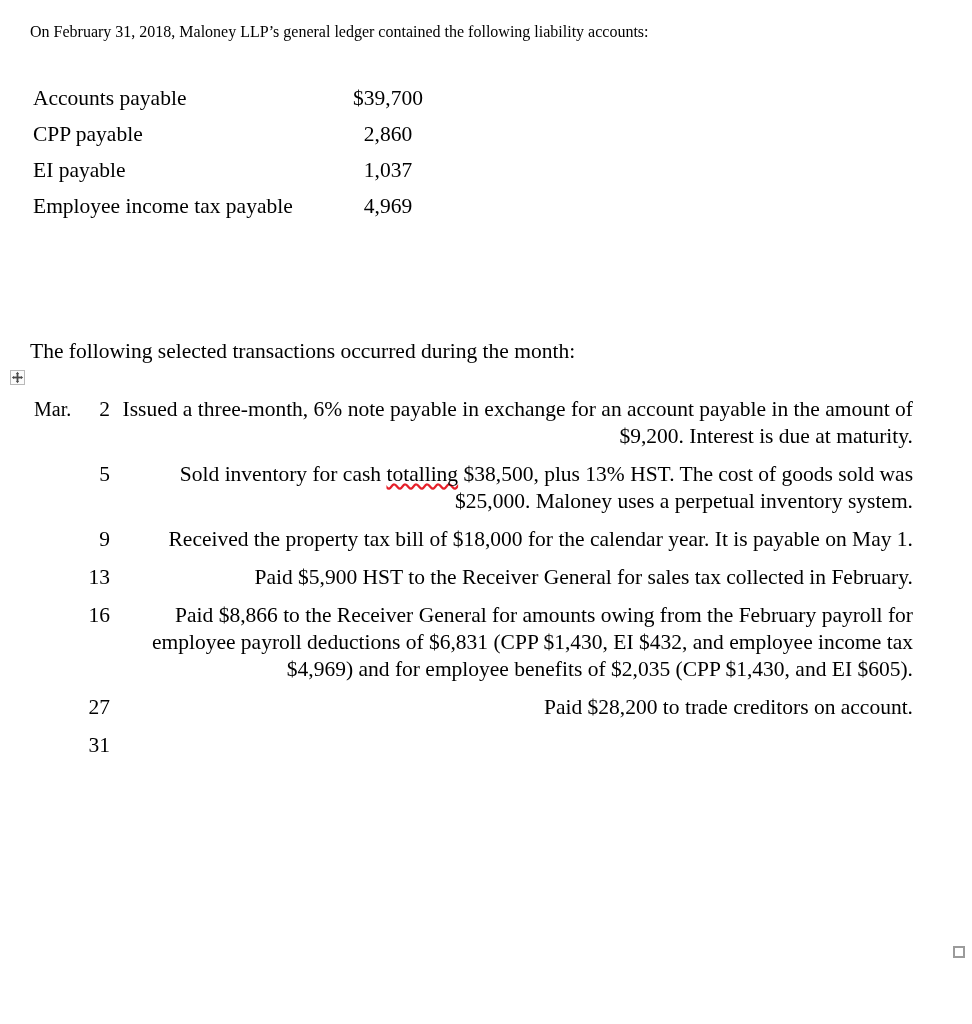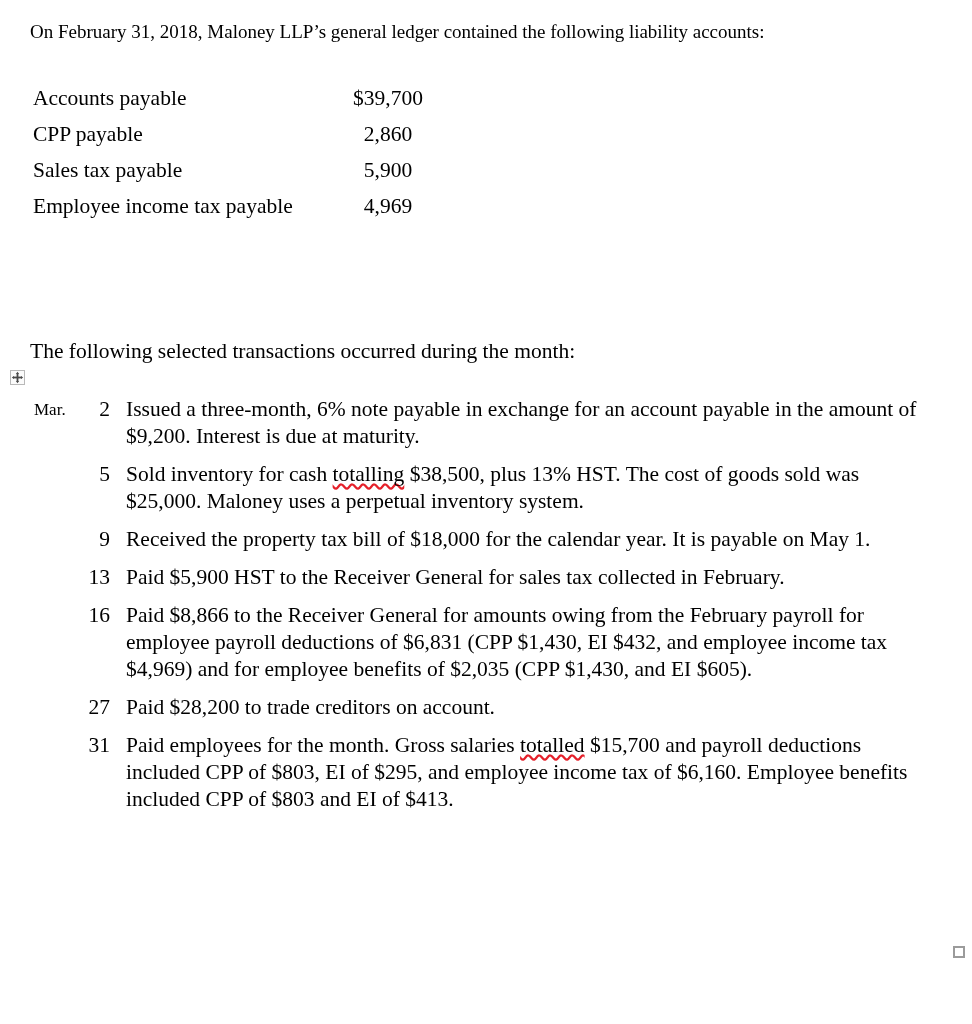--- a/index.html
+++ b/index.html
@@ -28,7 +28,7 @@
     left: 30px;
     top: 18px;
     width: 930px;
-    font-size: 19px;
+    font-size: 16px;
     line-height: 28px;
     white-space: nowrap;
     font-family: Liberation Serif, serif;

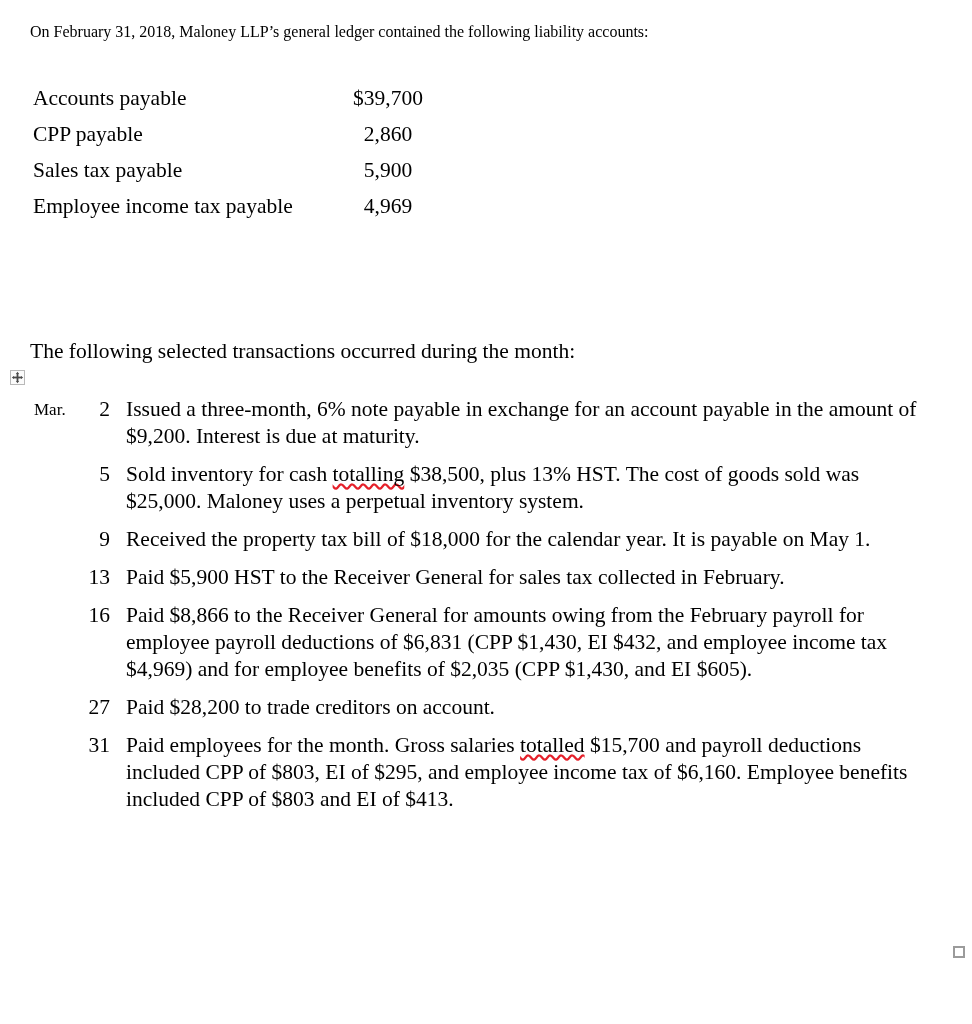--- a/index.html
+++ b/index.html
@@ -159,6 +159,10 @@
         <tr>
           <td class="acct-name">CPP payable</td>
           <td class="acct-amount">2,860</td>
+        </tr>
+        <tr>
+          <td class="acct-name">EI payable</td>
+          <td class="acct-amount">1,037</td>
         </tr>
         <tr>
           <td class="acct-name">Sales tax payable</td>

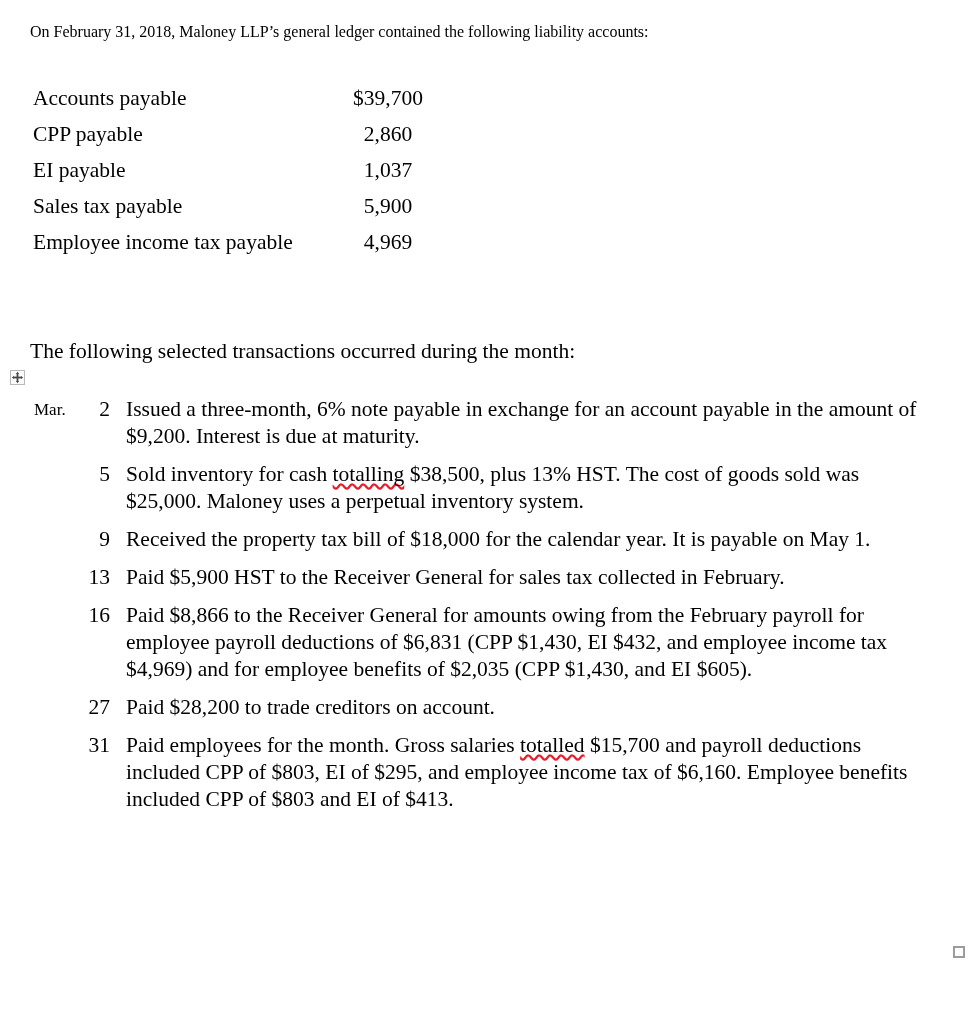--- a/index.html
+++ b/index.html
@@ -163,10 +163,6 @@
         <tr>
           <td class="acct-name">EI payable</td>
           <td class="acct-amount">1,037</td>
-        </tr>
-        <tr>
-          <td class="acct-name">Sales tax payable</td>
-          <td class="acct-amount">5,900</td>
         </tr>
         <tr>
           <td class="acct-name">Employee income tax payable</td>

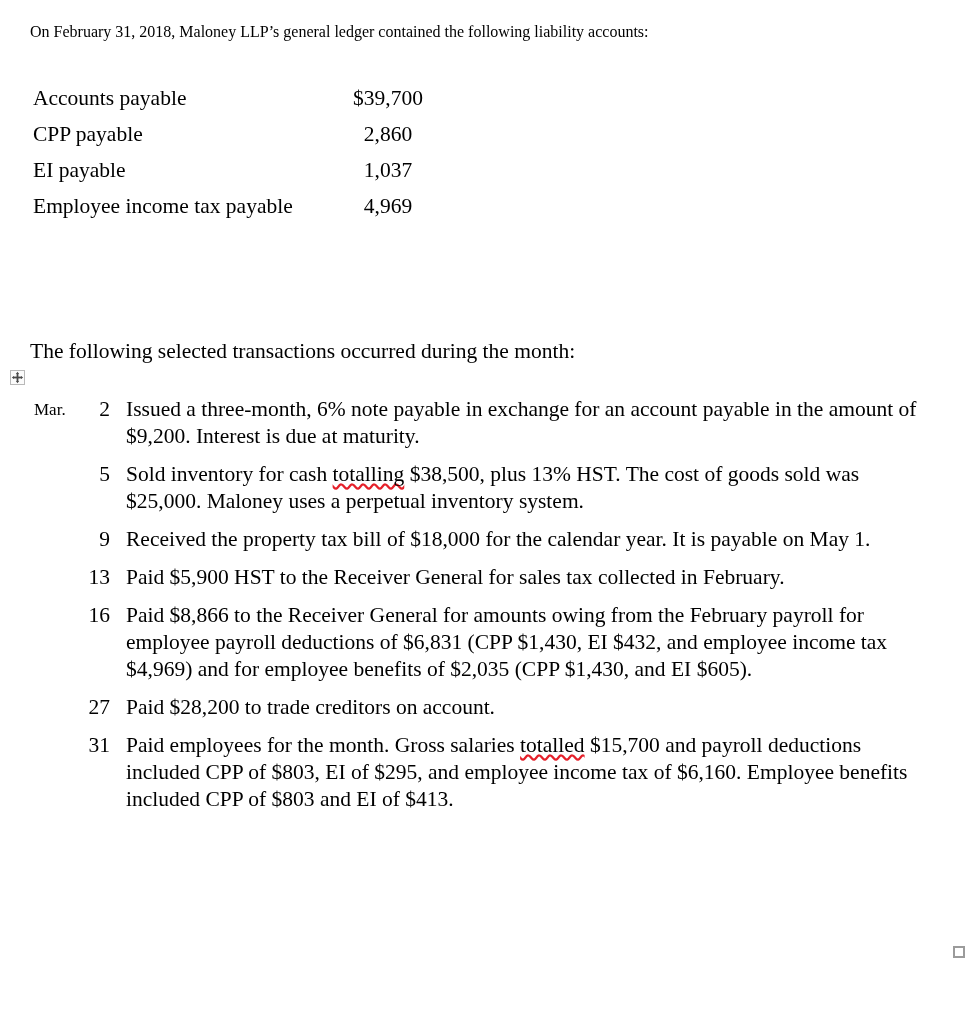--- a/index.html
+++ b/index.html
@@ -104,7 +104,7 @@
     position: absolute;
     left: 34px;
     top: 0;
-    font-size: 17px;
+    font-size: 20px;
     line-height: 27px;
     white-space: nowrap;
   }

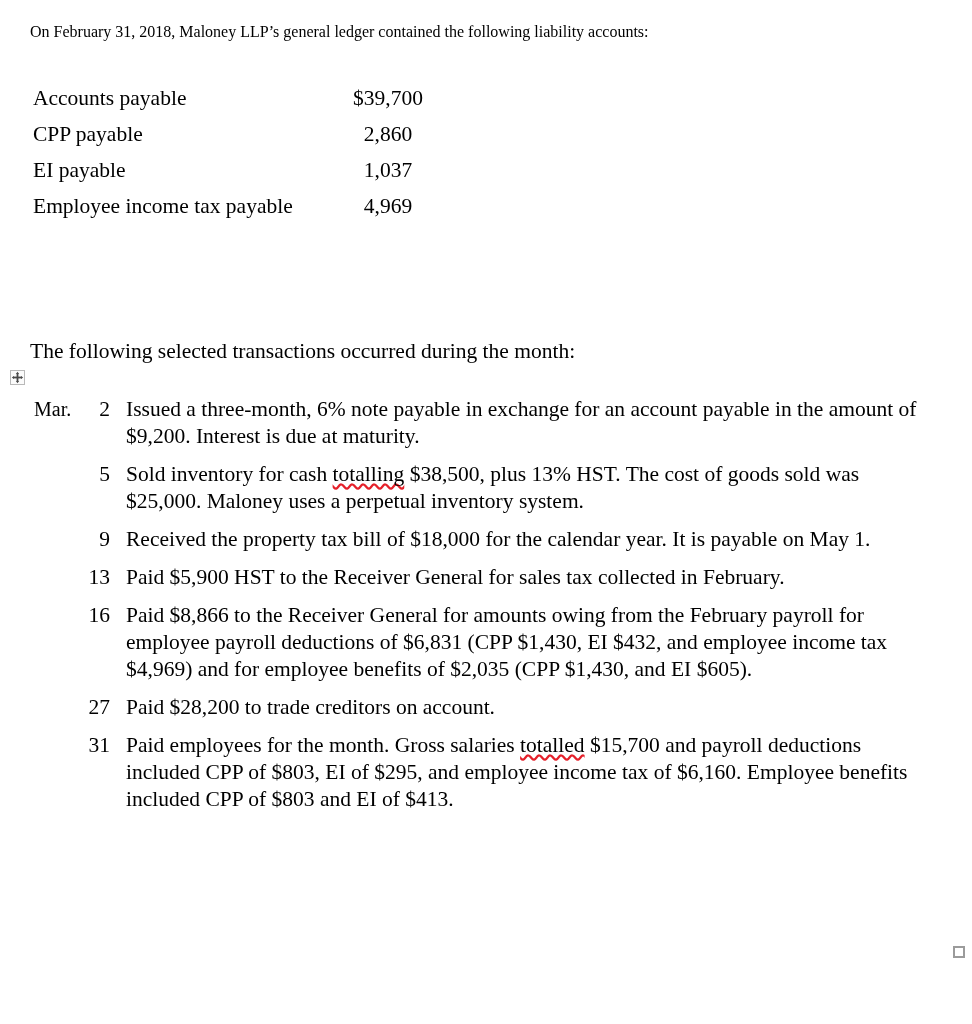--- a/index.html
+++ b/index.html
@@ -117,11 +117,11 @@
   }
   .txn-desc {
     flex: 0 1 auto;
-    margin-left: 16px;
+    margin-left: 8px;
     width: 795px;
     font-size: 21.5px;
     line-height: 27px;
-    text-align: left;
+    text-align: right;
   }
 
   

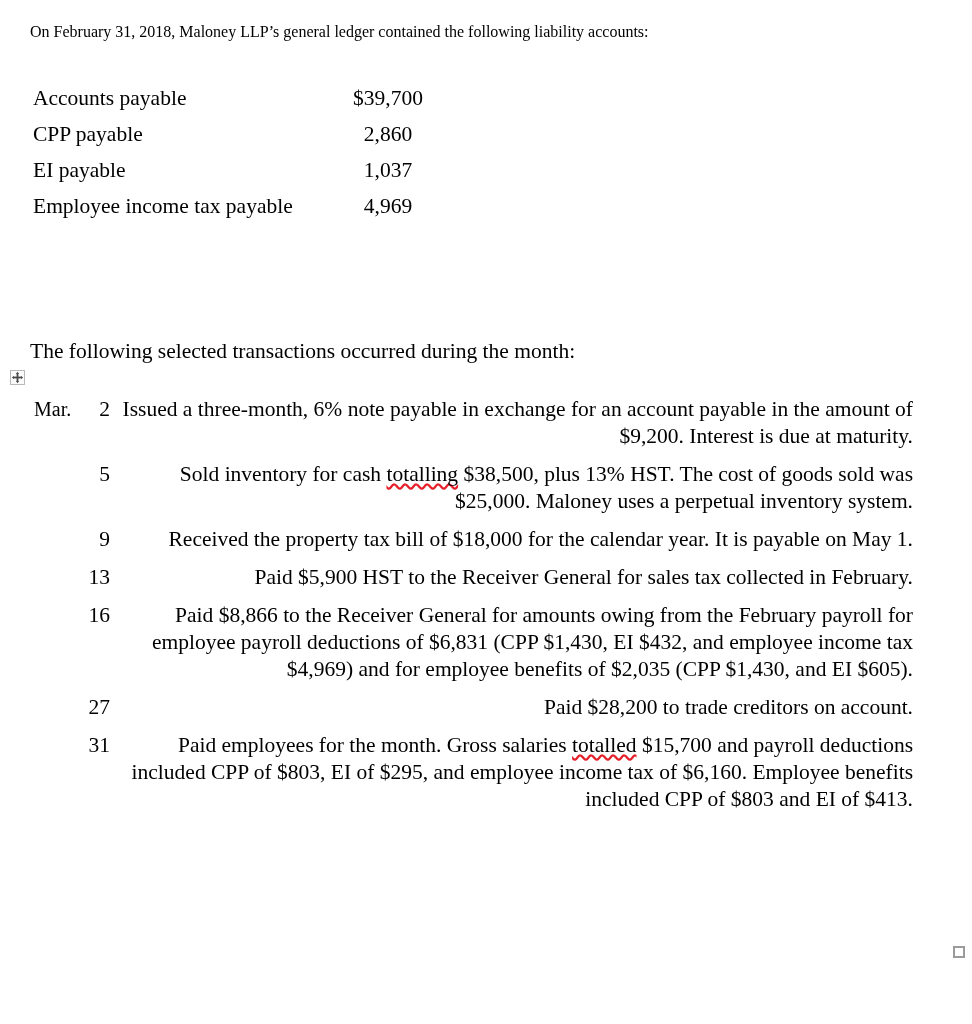--- a/index.html
+++ b/index.html
@@ -214,7 +214,6 @@
       </div>
       <div class="txn-row">
         <div class="txn-day">31</div>
-        <div class="txn-desc"><span>Paid employees for the month. Gross salaries </span><span class="misspelled">totalled</span><span> $15,700 and payroll deductions included CPP of $803, EI of $295, and employee income tax of $6,160. Employee benefits included CPP of $803 and EI of $413.</span></div>
       </div>
     </div>
 

